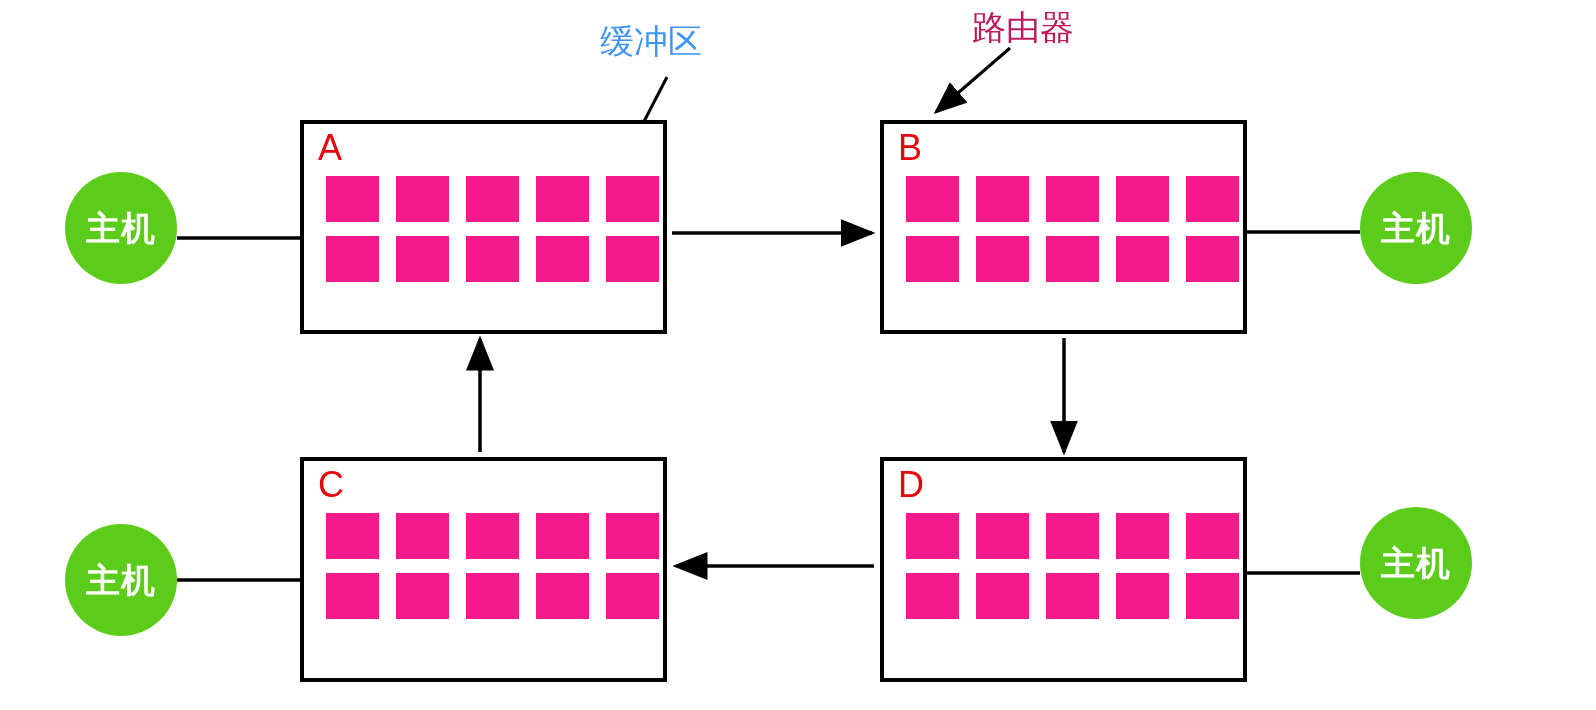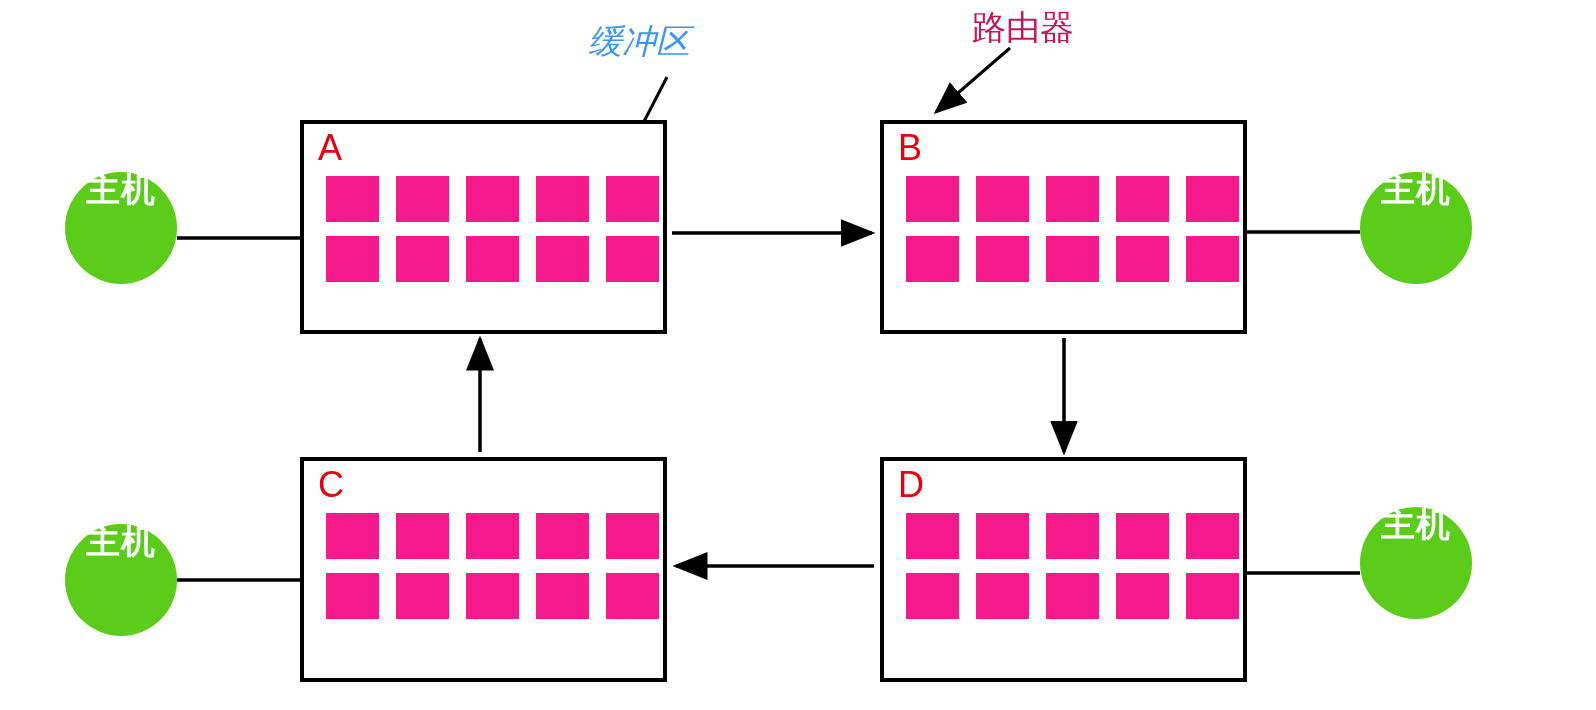--- a/index.html
+++ b/index.html
@@ -198,7 +198,7 @@
     </div>
 
   <div id="annotation-layer">
-      <div class="annotation-label" style="left: 588px; top: 22px; color: rgb(61, 148, 246); font-style: italic;">缓冲区</div>
+      <div class="annotation-label" style="left: 600px; top: 22px; color: rgb(61, 148, 246);">缓冲区</div>
       <div class="annotation-label" style="left: 972px; top: 8px; color: #be185d;">路由器</div>
     </div>
 

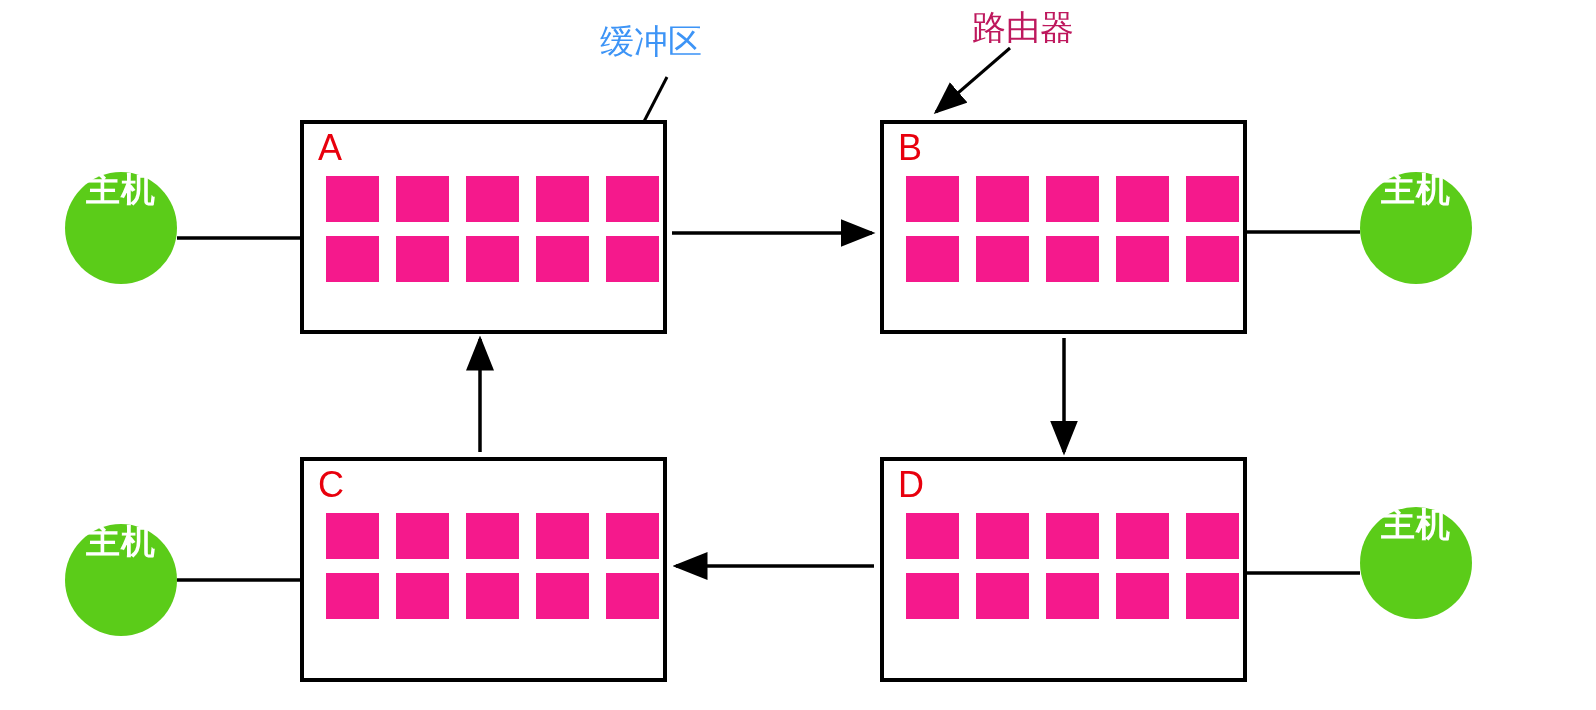--- a/index.html
+++ b/index.html
@@ -58,6 +58,7 @@
     border-radius: 50%;
     background: #5bcc19;
     display: flex;
+    align-items: center;
     justify-content: center;
   }
   .host-label {

